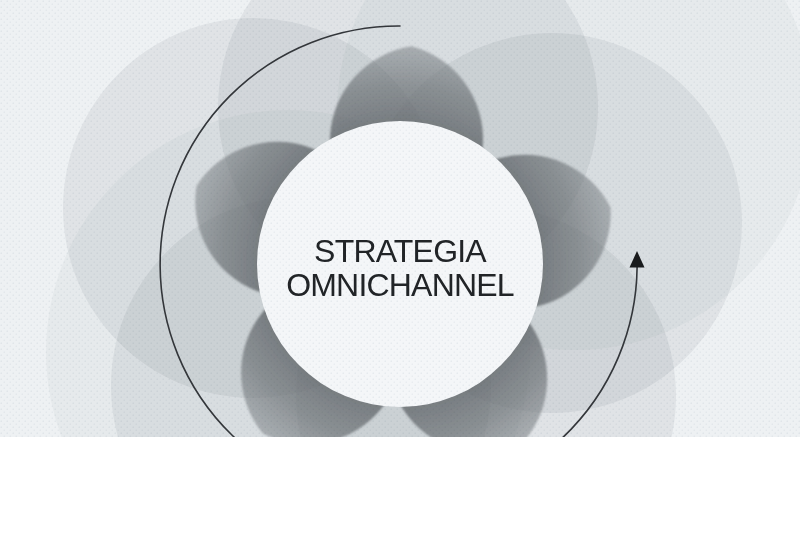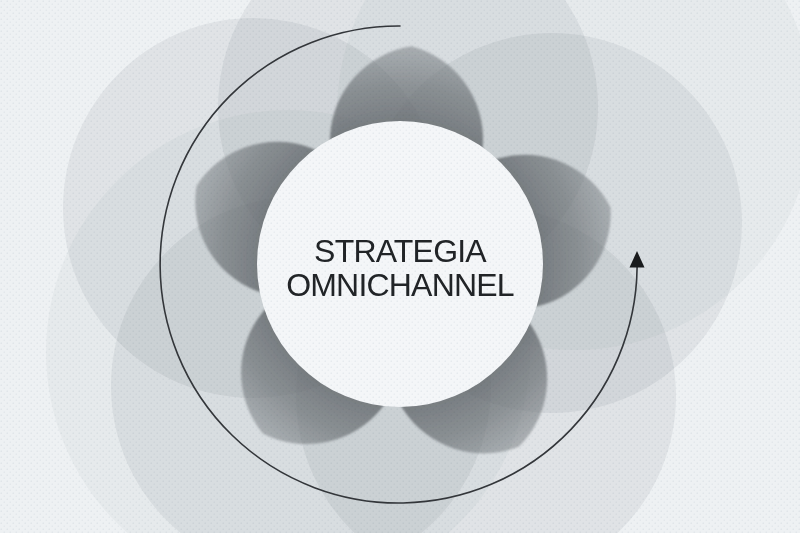--- a/index.html
+++ b/index.html
@@ -5,7 +5,7 @@
   html,body{margin:0;padding:0;background:#ffffff;}
   .stage{
     position:relative;
-    width:800px;height:533px;
+    width:800px;height:437px;
     overflow:hidden;
     font-family:"Liberation Sans",sans-serif;
   }

